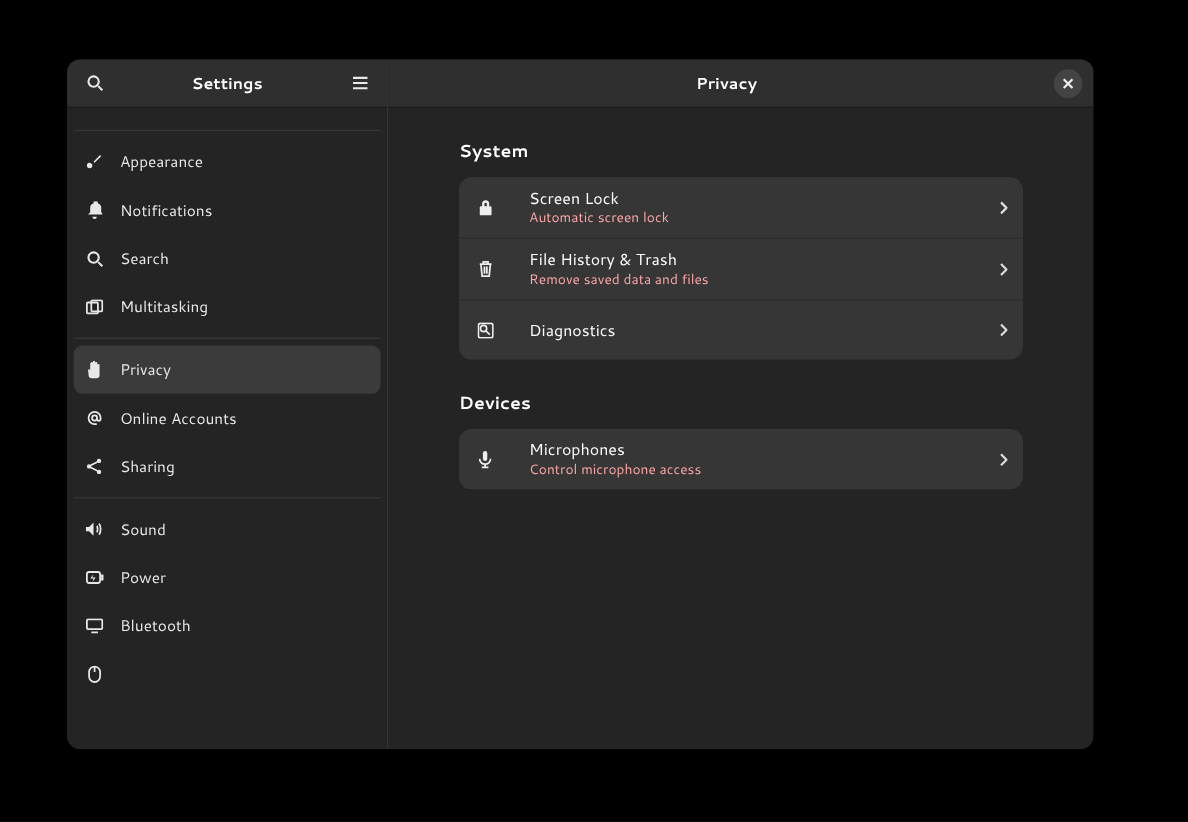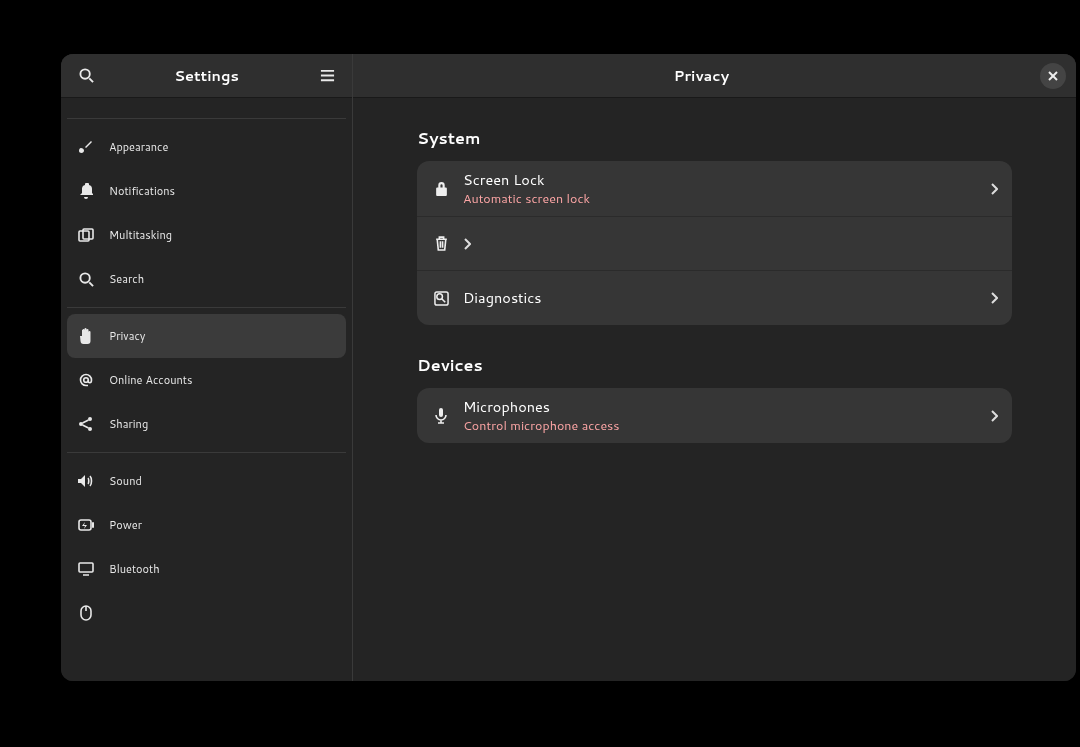--- a/index.html
+++ b/index.html
@@ -15,7 +15,7 @@
     position: absolute;
     left: 61px;
     top: 54px;
-    width: 1015px;
+    width: 933px;
     height: 627px;
     background: #242424;
     border-radius: 12px;

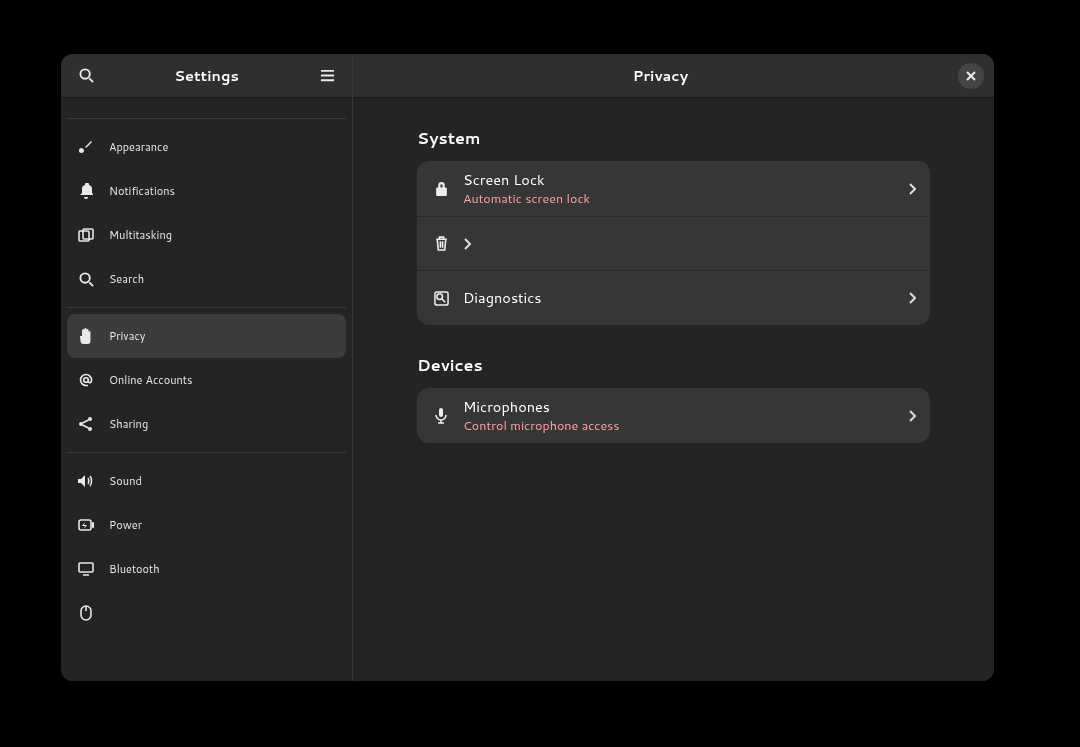--- a/index.html
+++ b/index.html
@@ -68,7 +68,7 @@
     padding: 0 10px;
     border-radius: 8px;
     color: #e8e8e8;
-    font-size: 11px;
+    font-size: 14px;
     gap: 14px;
   }
   .nav-item .nav-icon {

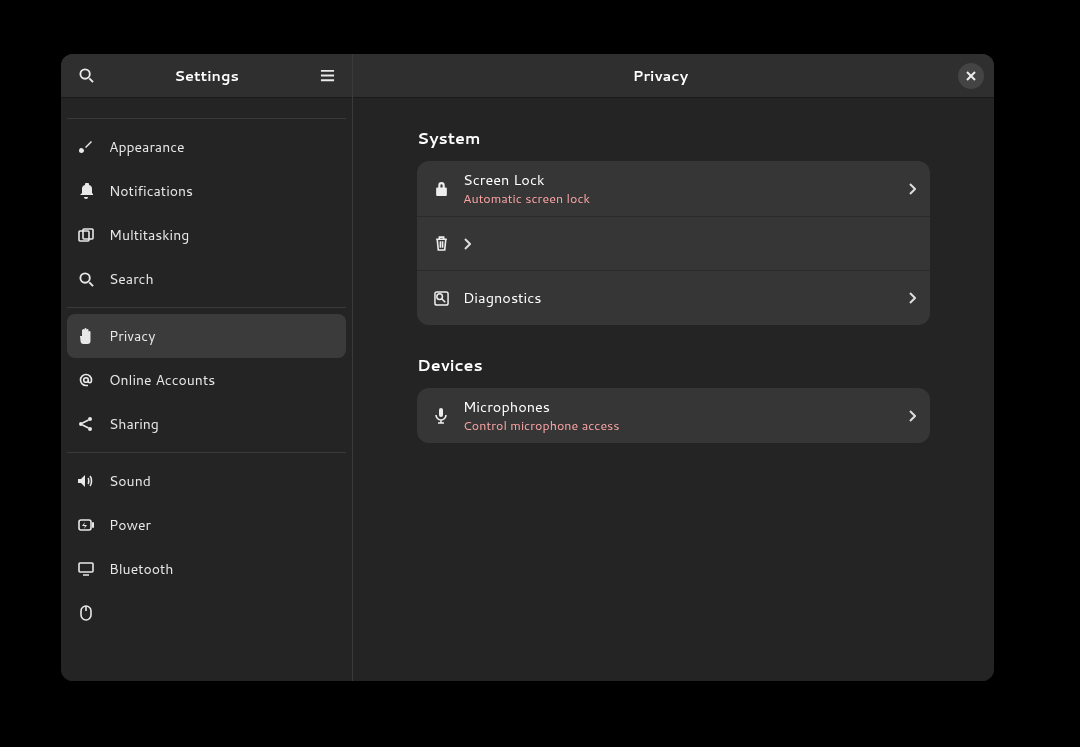--- a/index.html
+++ b/index.html
@@ -147,7 +147,7 @@
     background: #363636;
     padding: 10px 14px;
     min-height: 54px;
-    gap: 12px;
+    gap: 30px;
     border-bottom: 1px solid #2b2b2b;
   }
   .row:last-child { border-bottom: none; }

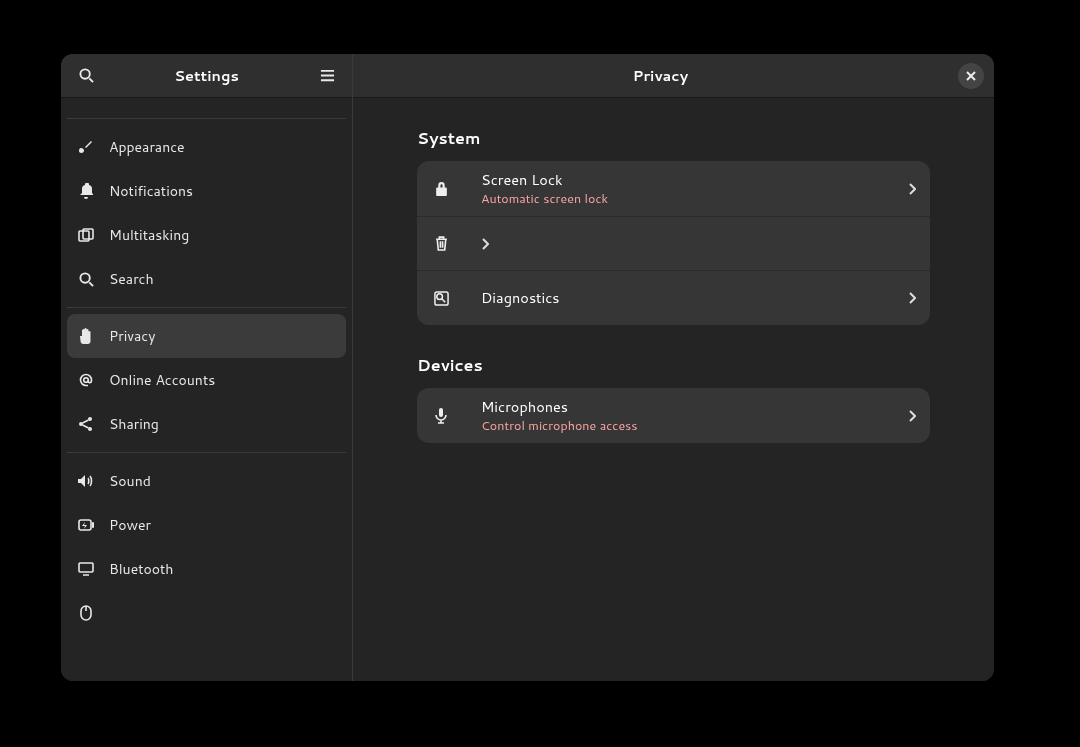--- a/index.html
+++ b/index.html
@@ -365,6 +365,10 @@
                 <line x1="7" y1="5" x2="7" y2="11"></line>
               </svg>
           </span>
+          <div class="row-text">
+            <div class="row-title">File History &amp; Trash</div>
+            <div class="row-sub">Remove saved data and files</div>
+          </div>
           <span class="row-chev">
             <svg width="8" height="12" viewBox="0 0 8 12" fill="none" stroke="currentColor" stroke-width="2">
                 <polyline points="2,1 7,6 2,11"></polyline>

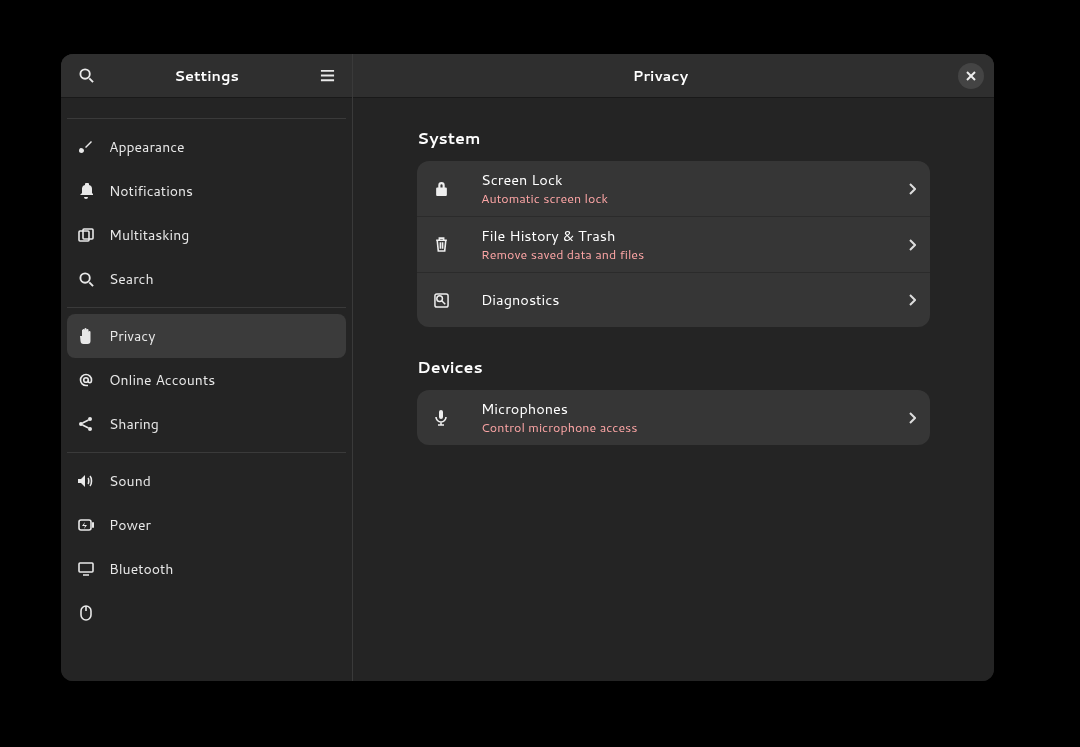--- a/index.html
+++ b/index.html
@@ -227,22 +227,22 @@
 
       <div class="nav-item">
         <span class="nav-icon">
+          <svg width="15" height="15" viewBox="0 0 16 16" fill="none" stroke="currentColor" stroke-width="2">
+              <circle cx="6.5" cy="6.5" r="5"></circle>
+              <line x1="11" y1="11" x2="15" y2="15"></line>
+            </svg>
+        </span>
+        <span class="nav-label">Search</span>
+      </div>
+
+      <div class="nav-item">
+        <span class="nav-icon">
           <svg width="16" height="14" viewBox="0 0 16 14" fill="none" stroke="currentColor" stroke-width="1.6">
               <rect x="1" y="3" width="10" height="10" rx="1"></rect>
               <rect x="5" y="1" width="10" height="10" rx="1"></rect>
             </svg>
         </span>
         <span class="nav-label">Multitasking</span>
-      </div>
-
-      <div class="nav-item">
-        <span class="nav-icon">
-          <svg width="15" height="15" viewBox="0 0 16 16" fill="none" stroke="currentColor" stroke-width="2">
-              <circle cx="6.5" cy="6.5" r="5"></circle>
-              <line x1="11" y1="11" x2="15" y2="15"></line>
-            </svg>
-        </span>
-        <span class="nav-label">Search</span>
       </div>
 
       <div class="nav-sep"></div>

